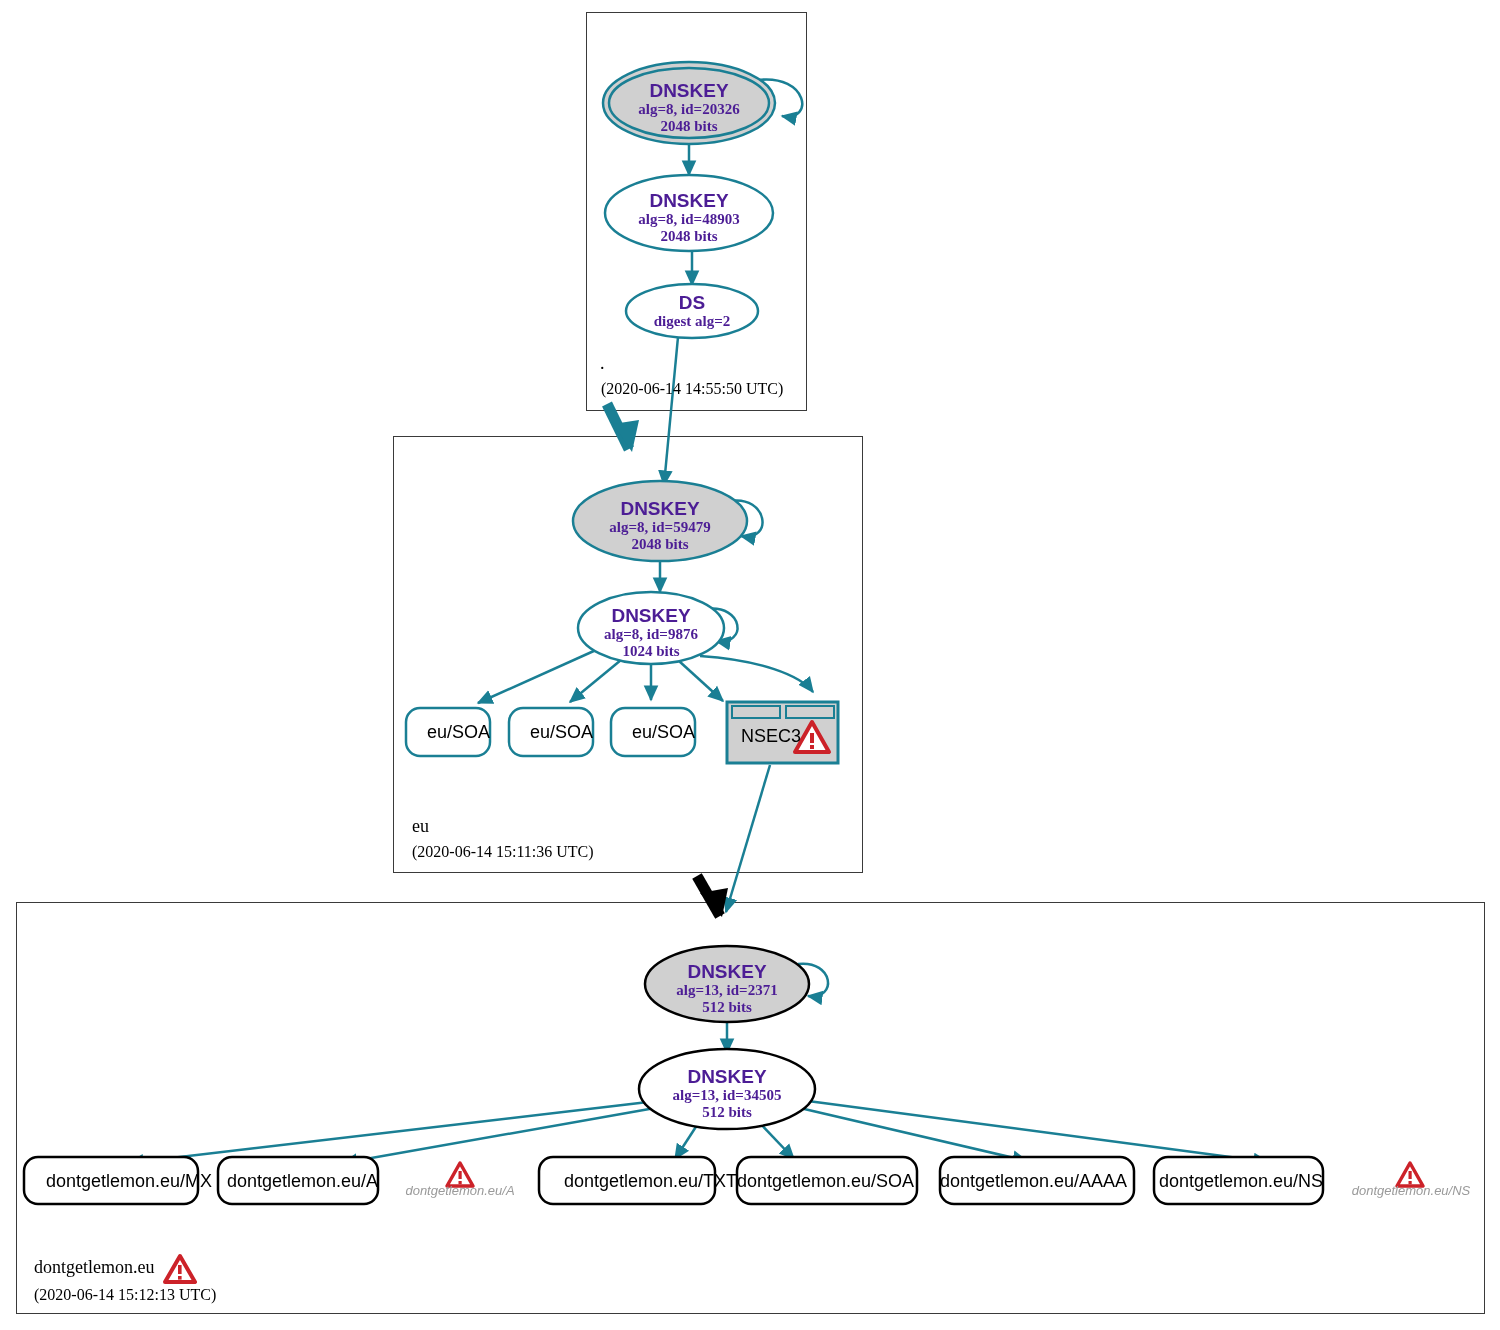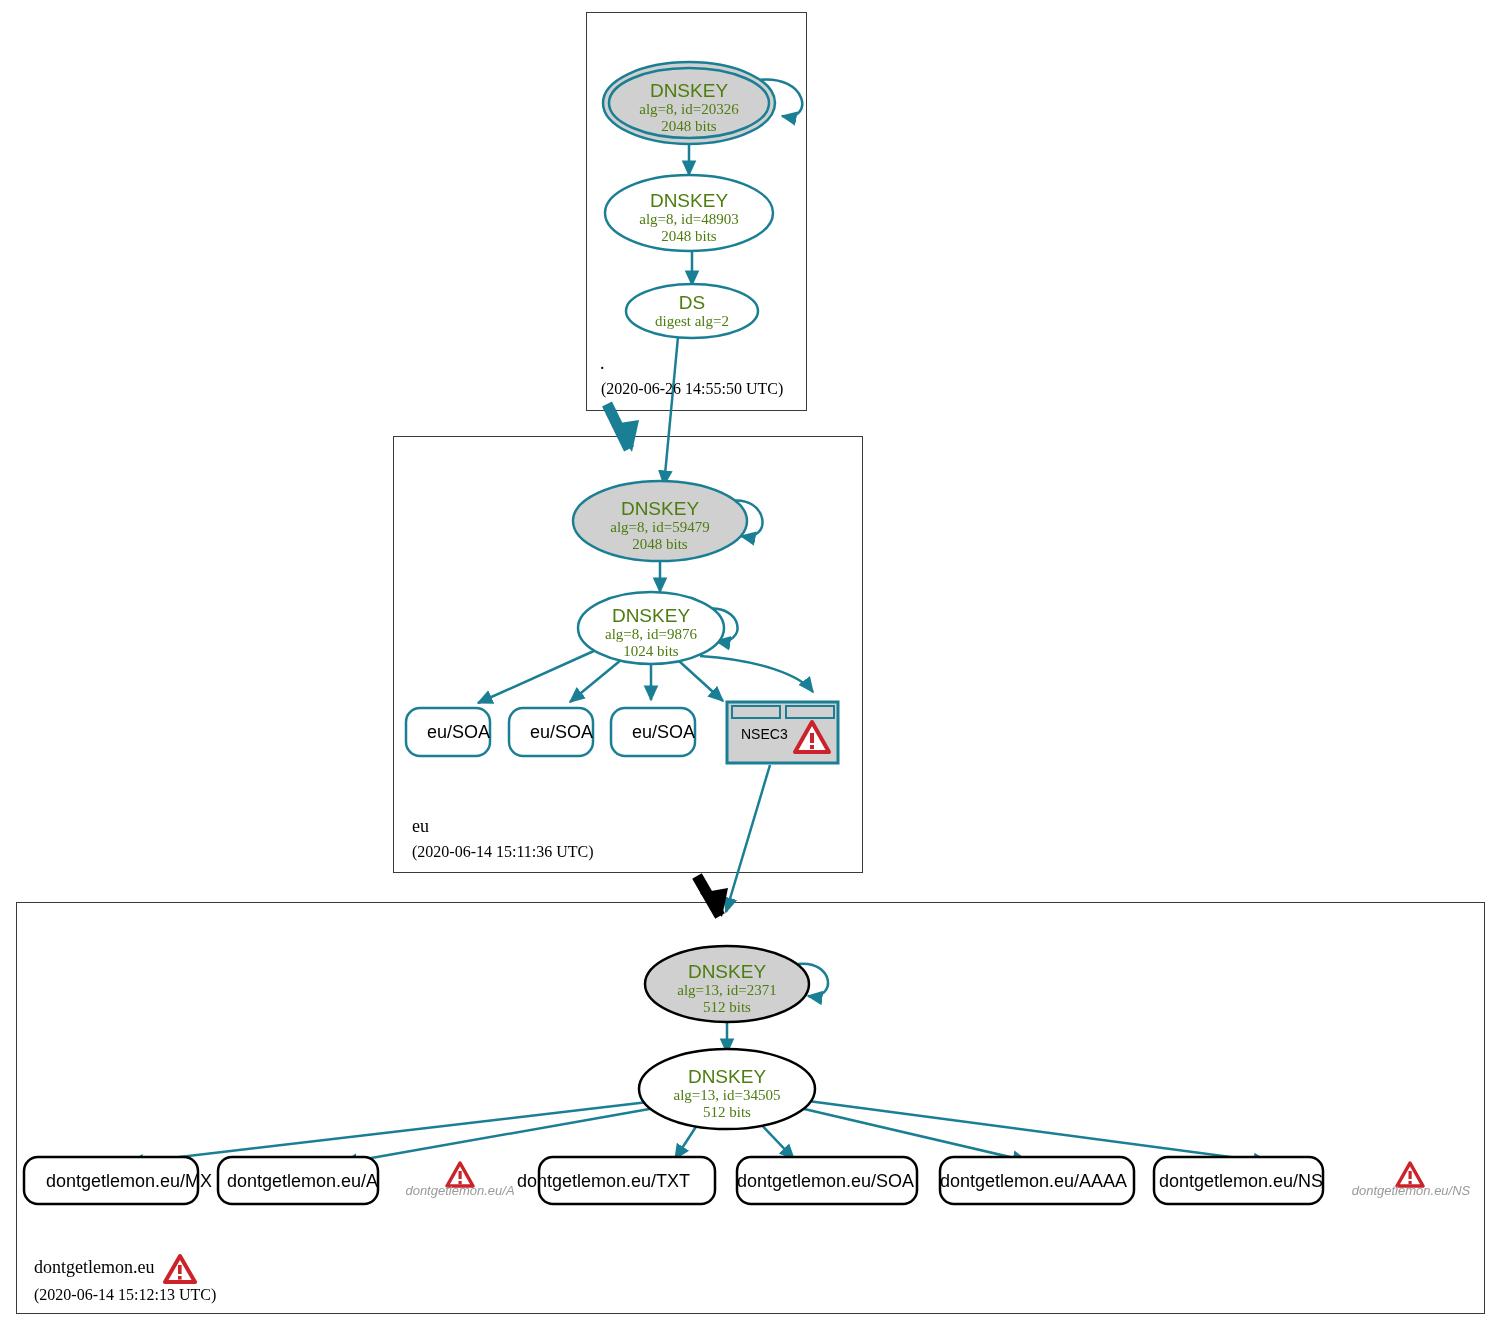--- a/index.html
+++ b/index.html
@@ -42,9 +42,10 @@
   .node-text {
     position: absolute;
     text-align: center;
-    color: #4d7c0f;
+    color: #4c1d95;
     white-space: nowrap;
     pointer-events: none;
+    font-weight: bold;
   }
   .nt-title {
     font-family: "Liberation Sans", sans-serif;

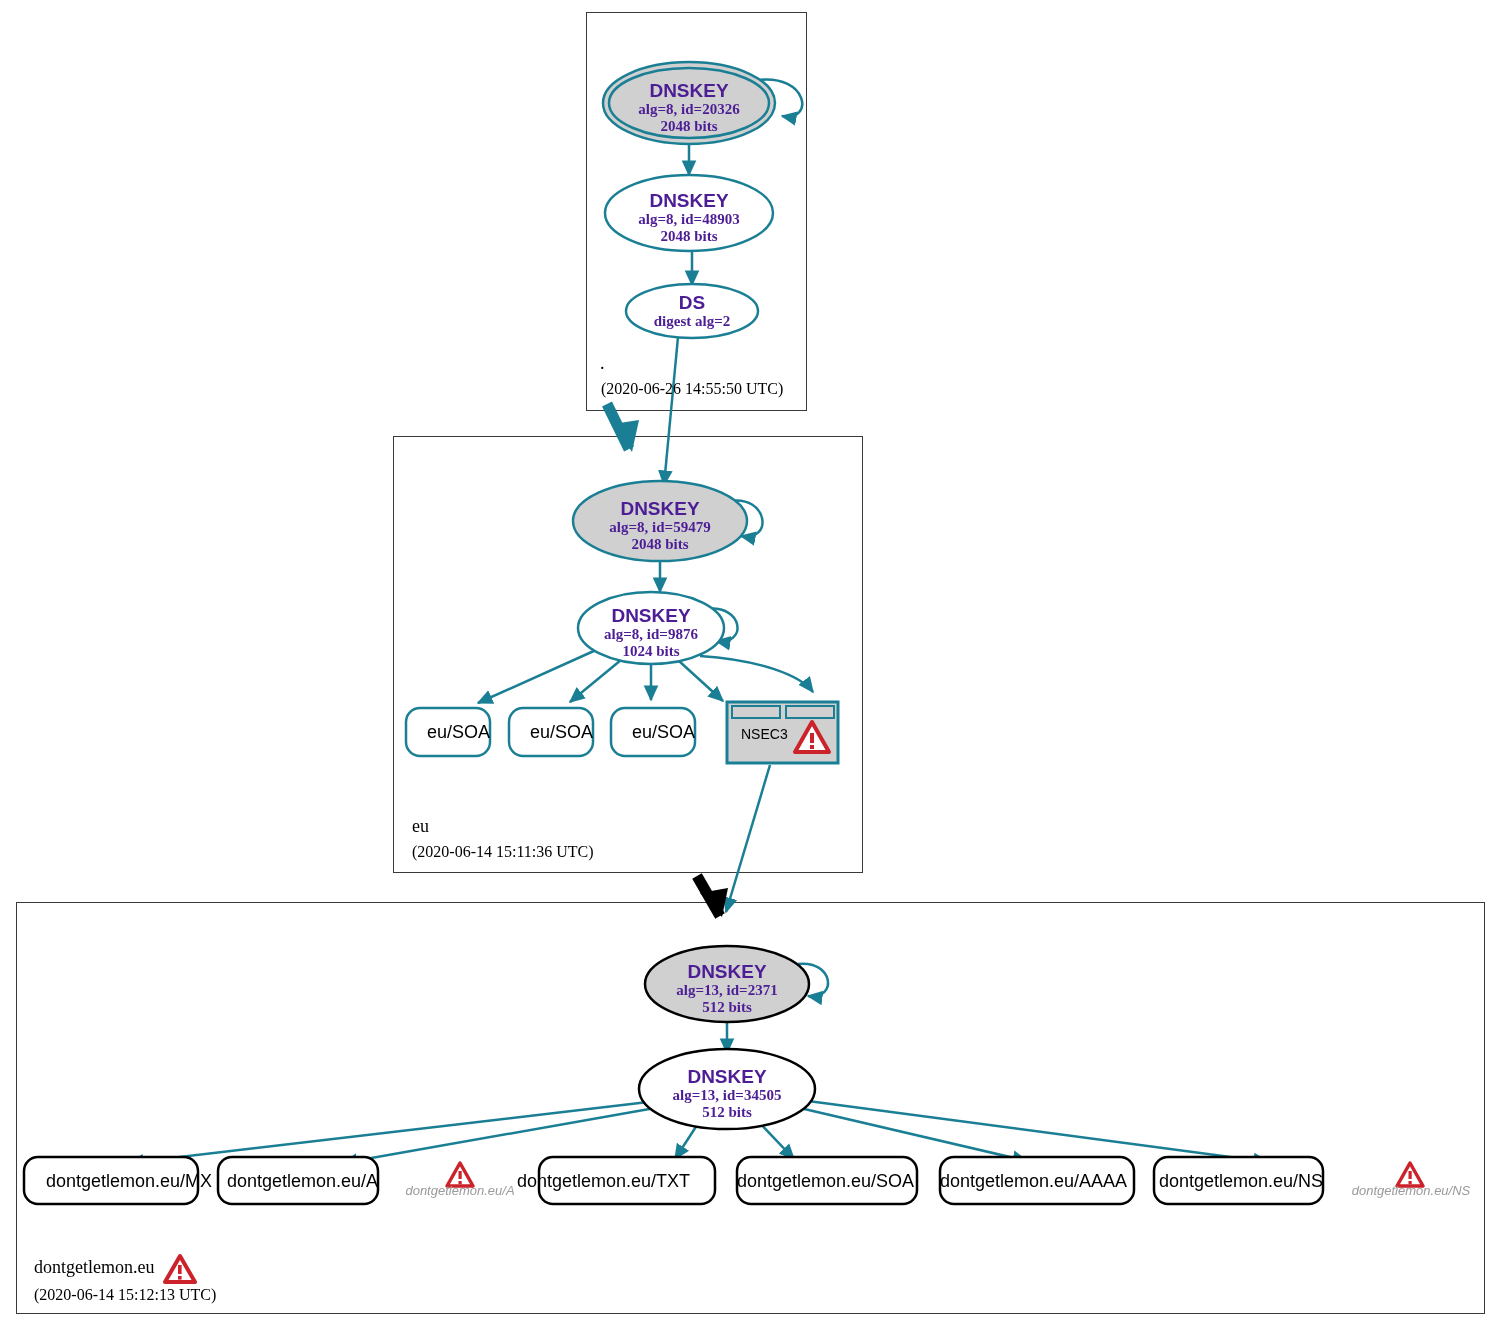--- a/index.html
+++ b/index.html
@@ -267,7 +267,7 @@
   <div class="ghost-label" style="left:1340px; top:1183px; width:142px;">dontgetlemon.eu/NS</div>
 
   <div class="zone-label zone-name" style="left:600px; top:353px;">.</div>
-  <div class="zone-label zone-time" style="left:601px; top:380px;">(2020-06-26 14:55:50 UTC)</div>
+  <div class="zone-label zone-time" style="left:601px; top:380px;">(2020-06-14 14:55:50 UTC)</div>
 
   <div class="zone-label zone-name" style="left:412px; top:816px;">eu</div>
   <div class="zone-label zone-time" style="left:412px; top:843px;">(2020-06-14 15:11:36 UTC)</div>

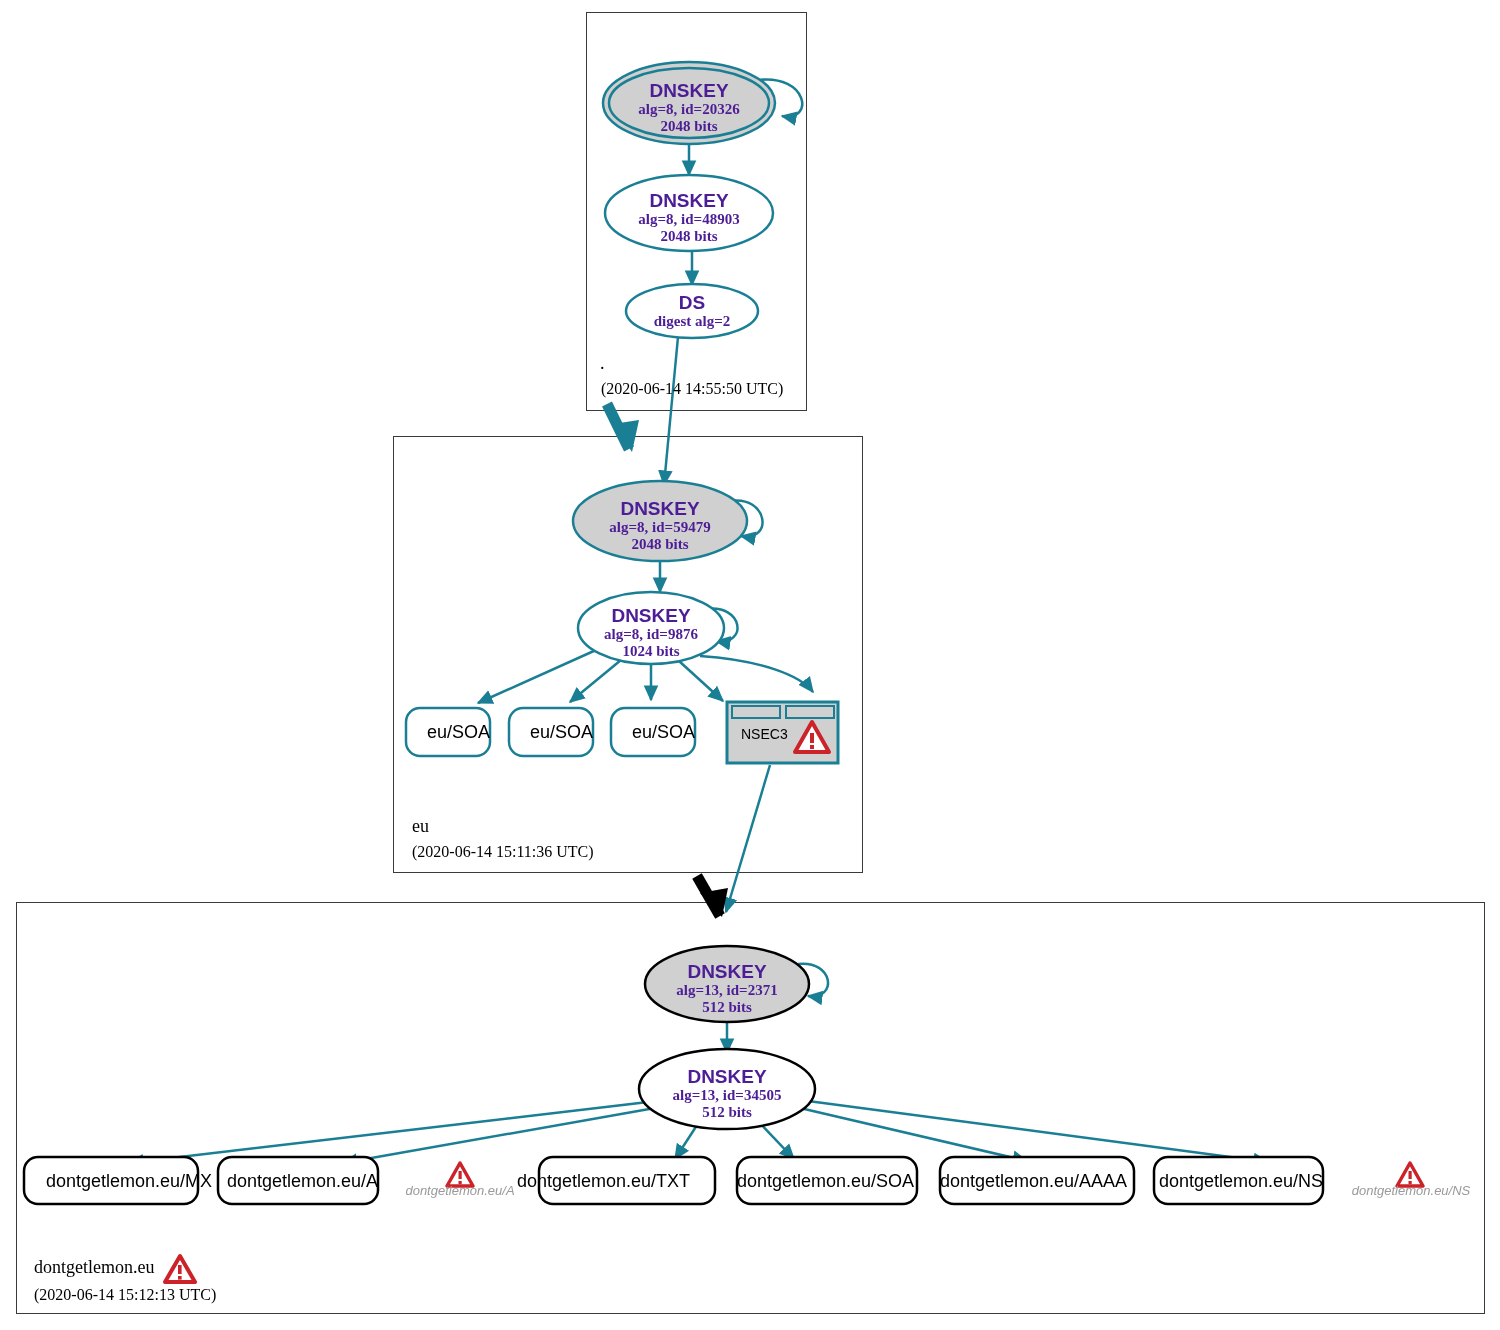--- a/index.html
+++ b/index.html
@@ -68,7 +68,7 @@
   .nsec3-label {
     position: absolute;
     font-family: "Liberation Sans", sans-serif;
-    font-size: 14px;
+    font-size: 18px;
     color: #000;
     white-space: nowrap;
   }

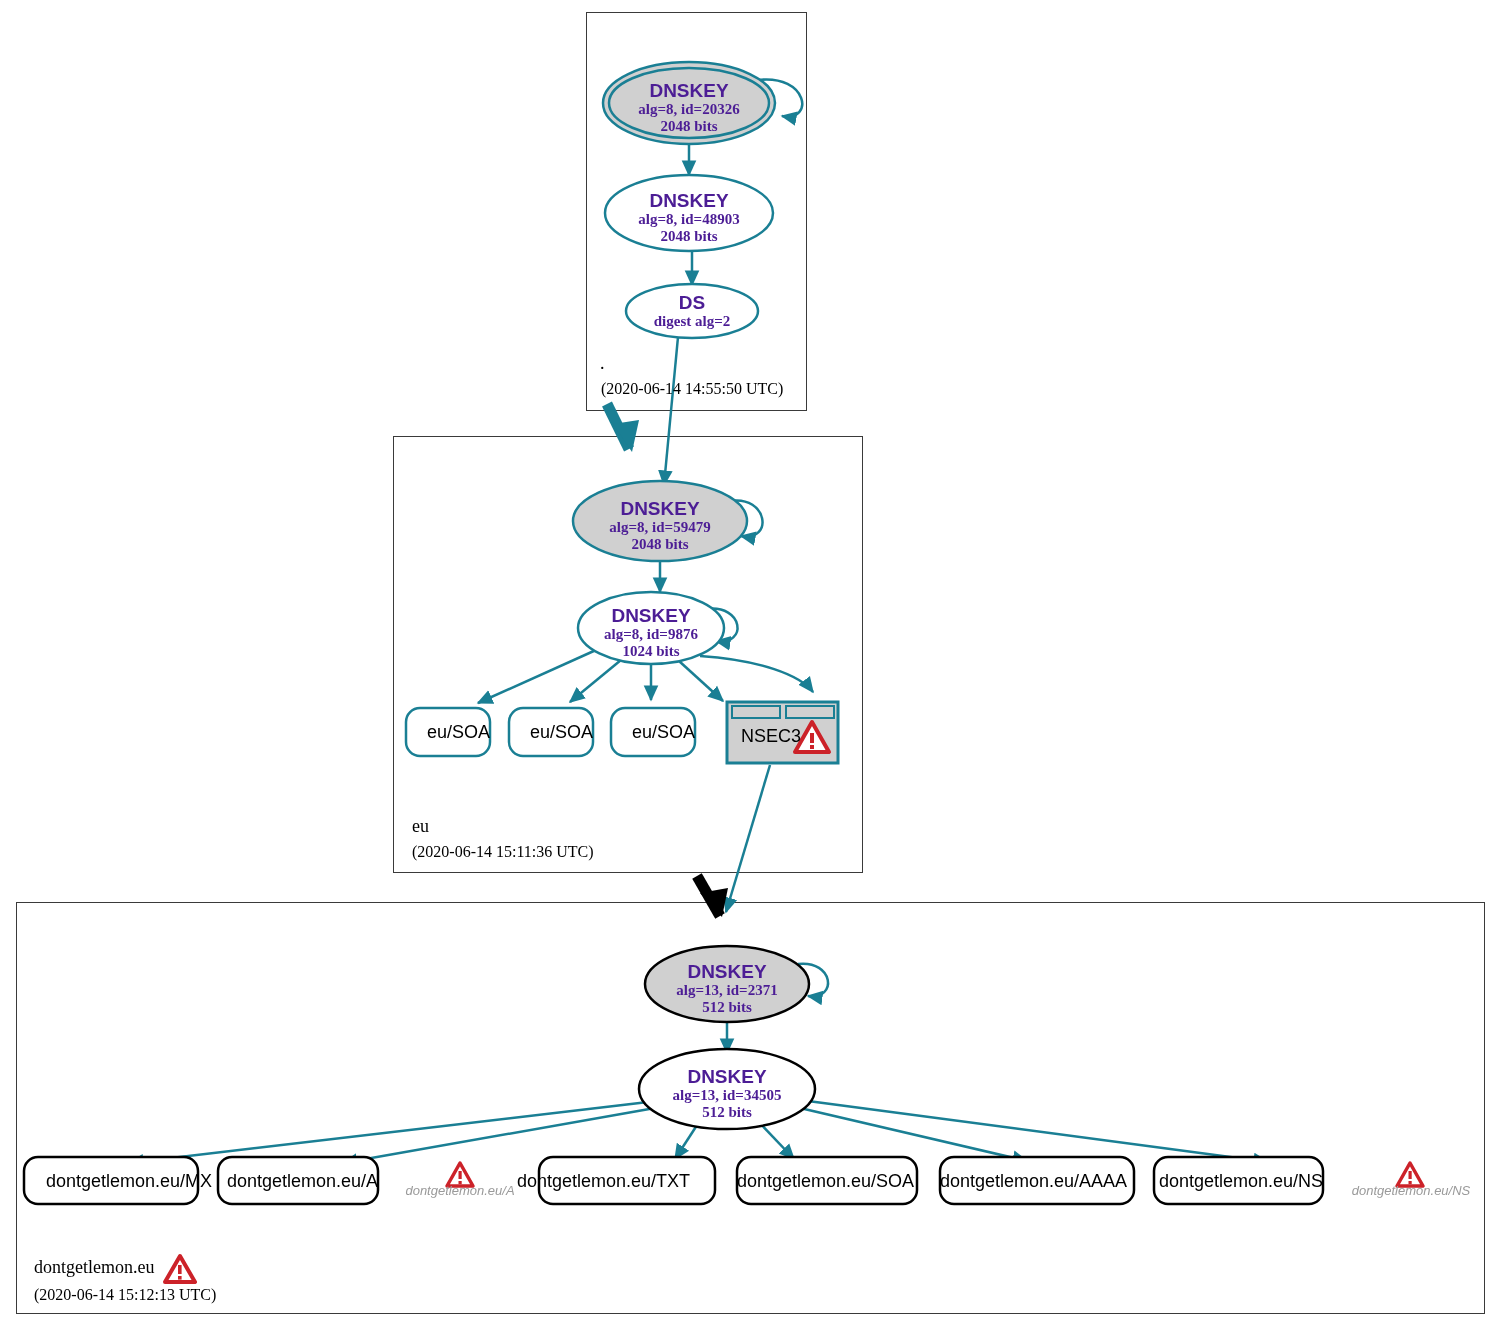--- a/index.html
+++ b/index.html
@@ -258,7 +258,7 @@
 
   <div class="rr-label" style="left:24px; top:1171px; width:188px;">dontgetlemon.eu/MX</div>
   <div class="rr-label" style="left:218px; top:1171px; width:160px;">dontgetlemon.eu/A</div>
-  <div class="rr-label" style="left:514px; top:1171px; width:176px;">dontgetlemon.eu/TXT</div>
+  <div class="rr-label" style="left:561px; top:1171px; width:176px;">dontgetlemon.eu/TXT</div>
   <div class="rr-label" style="left:737px; top:1171px; width:156px;">dontgetlemon.eu/SOA</div>
   <div class="rr-label" style="left:940px; top:1171px; width:172px;">dontgetlemon.eu/AAAA</div>
   <div class="rr-label" style="left:1154px; top:1171px; width:169px;">dontgetlemon.eu/NS</div>

